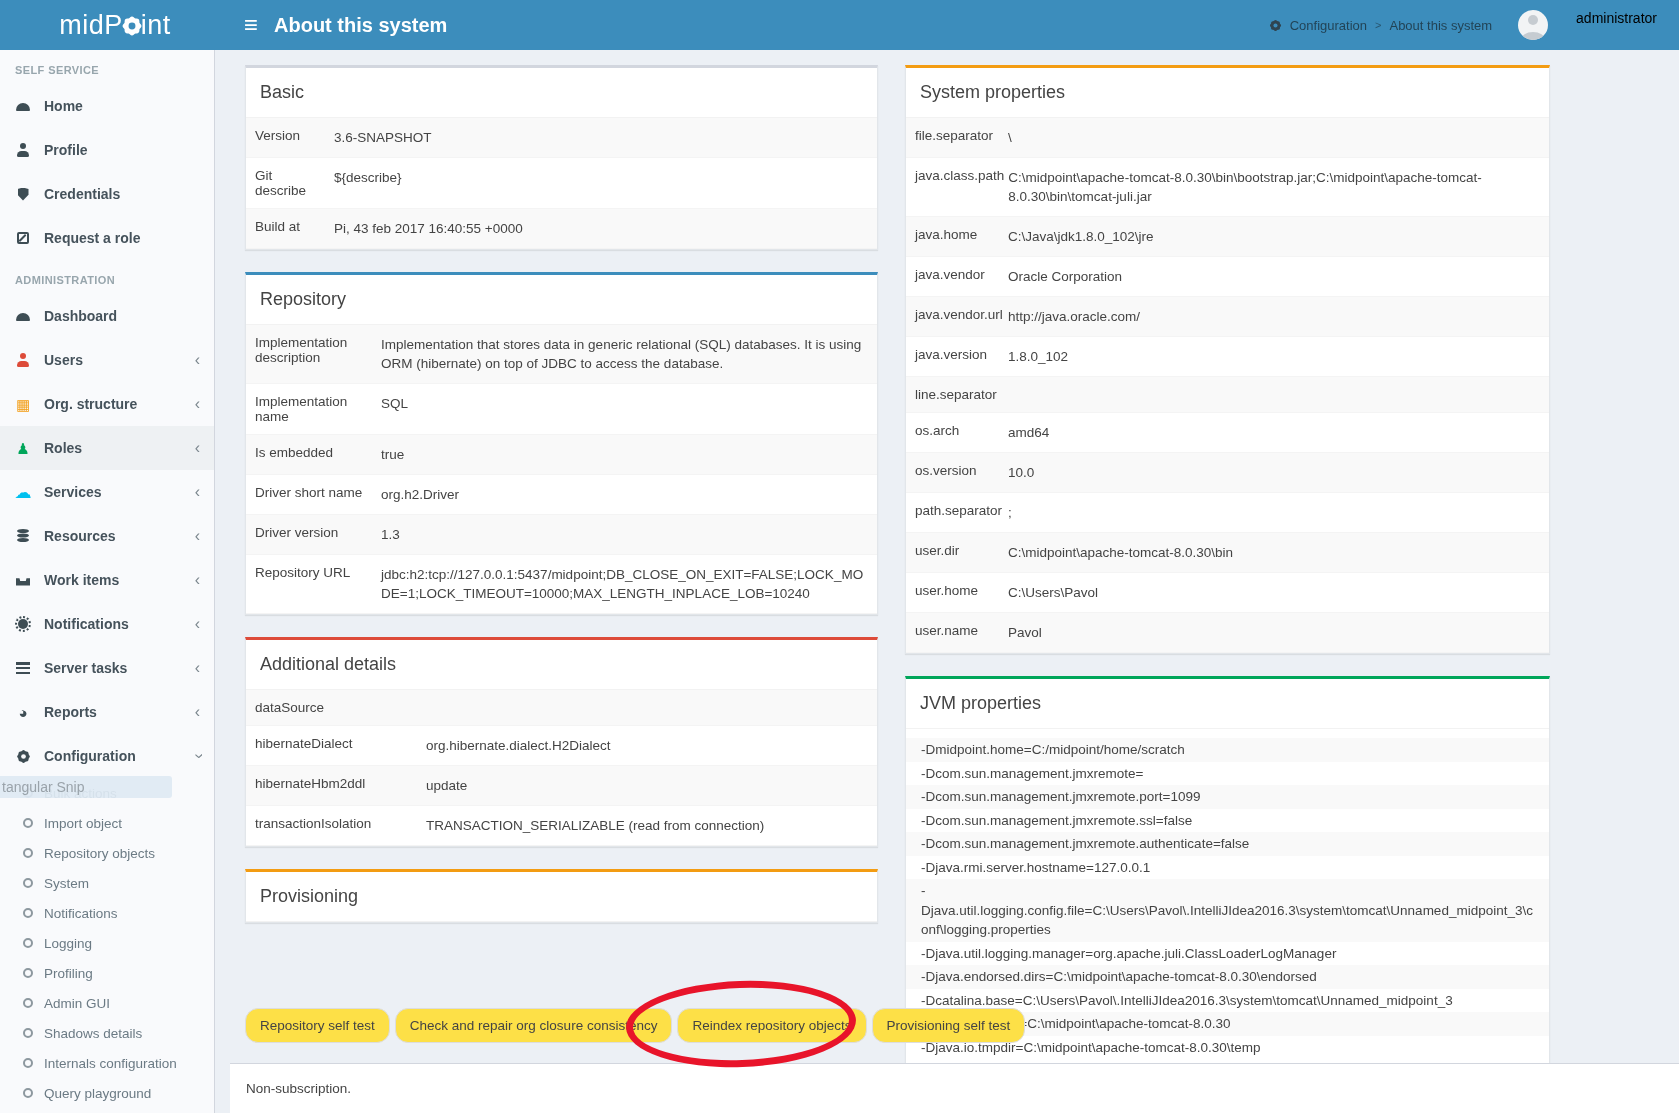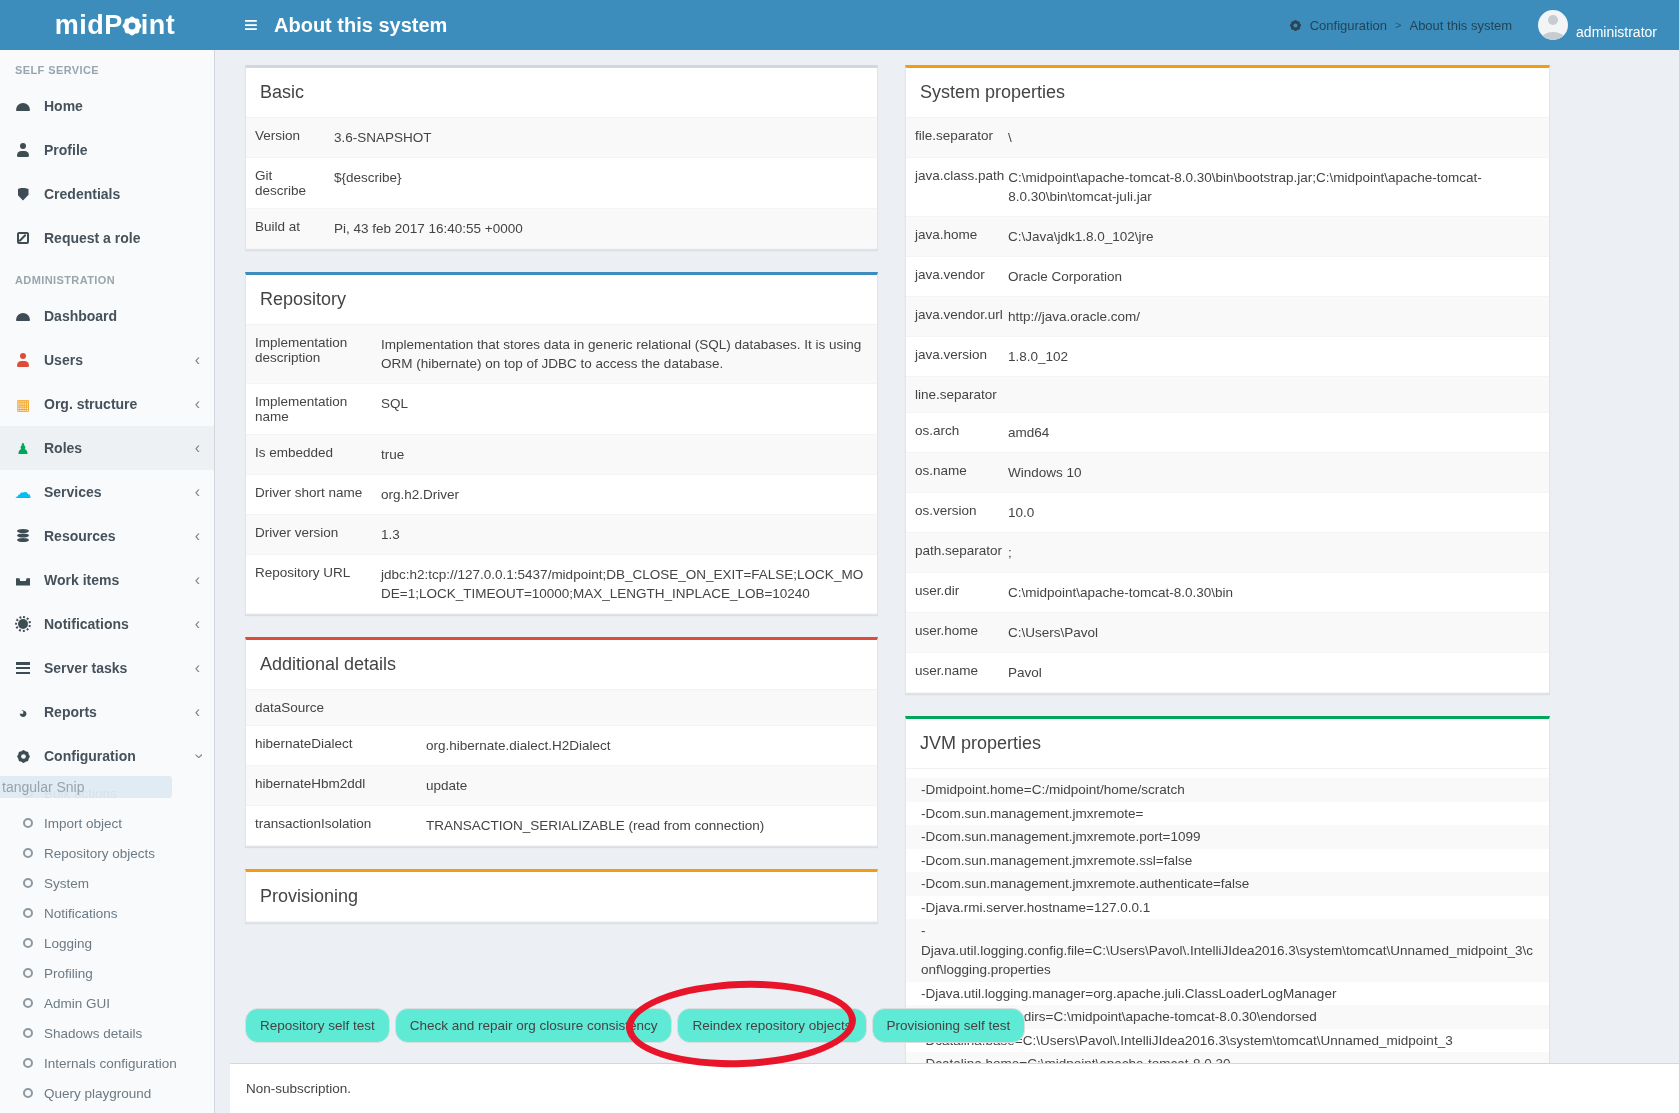--- a/index.html
+++ b/index.html
@@ -8,7 +8,7 @@
 
   
   .header{position:absolute;top:0;left:0;right:0;height:50px;background:#3c8dbc;display:flex;align-items:center;z-index:6}
-  .logo{width:230px;height:50px;display:flex;align-items:center;justify-content:center;font-weight:bold;font-size:27px;color:#fff;letter-spacing:.5px;cursor:pointer}
+  .logo{width:230px;height:50px;display:flex;align-items:center;justify-content:center;font-weight:normal;font-size:27px;color:#fff;letter-spacing:.5px;cursor:pointer}
   .logo svg{margin:2px -2px 0 -2px}
   .menu-toggle{color:#fff;font-size:24px;margin:0 16px 0 14px;cursor:pointer;line-height:1}
   .page-title{color:#fff;font-size:20px;font-weight:600}

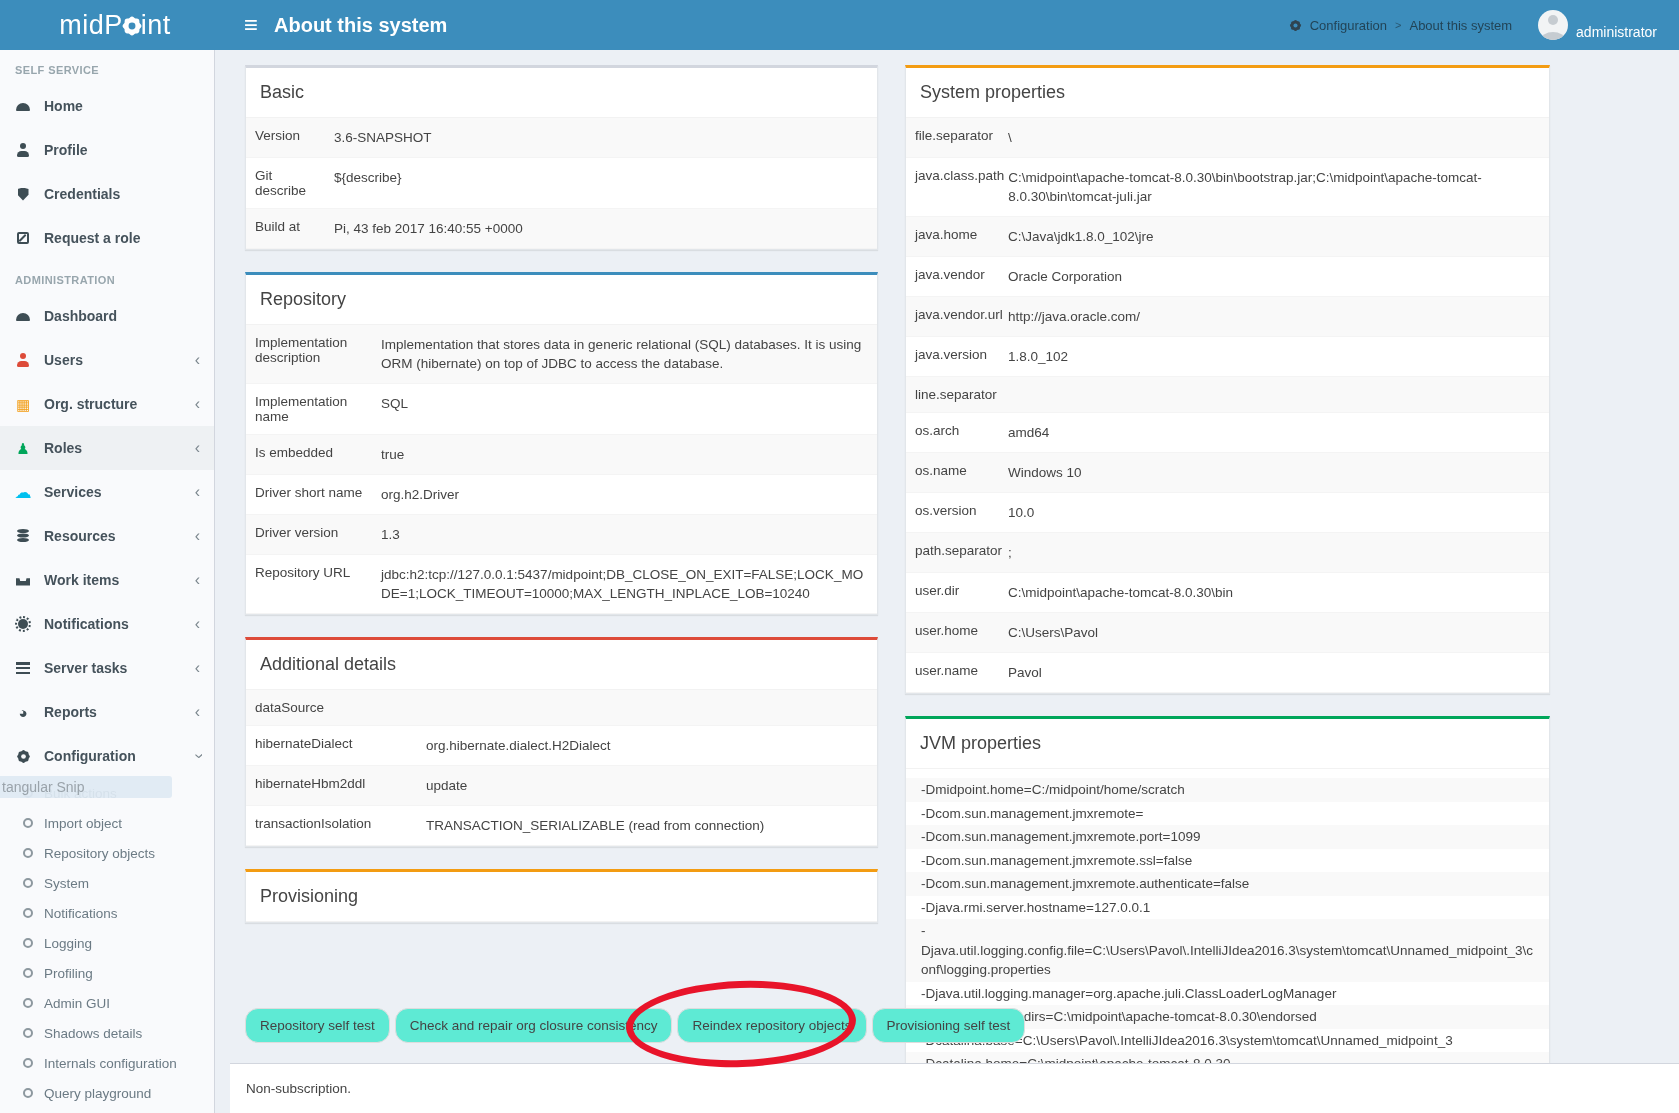--- a/index.html
+++ b/index.html
@@ -16,7 +16,7 @@
   .breadcrumb{display:flex;align-items:center;gap:8px;font-size:13px;color:rgba(25,45,55,.78)}
   .breadcrumb .crumb{cursor:pointer}
   .breadcrumb .sep{font-size:11px;color:rgba(25,45,55,.6)}
-  .user-chip{display:flex;align-items:flex-end;gap:8px;color:#ffffff;font-size:14px;cursor:pointer}
+  .user-chip{display:flex;align-items:flex-start;gap:28px;color:#000000;font-size:14px;cursor:pointer}
   .avatar{width:30px;height:30px;border-radius:50%;background:#f2f4f5;position:relative;overflow:hidden}
   .avatar::before{content:"";position:absolute;top:5px;left:10px;width:10px;height:10px;border-radius:50%;background:#c6ccd1}
   .avatar::after{content:"";position:absolute;bottom:-7px;left:3px;width:24px;height:15px;border-radius:50%;background:#c6ccd1}

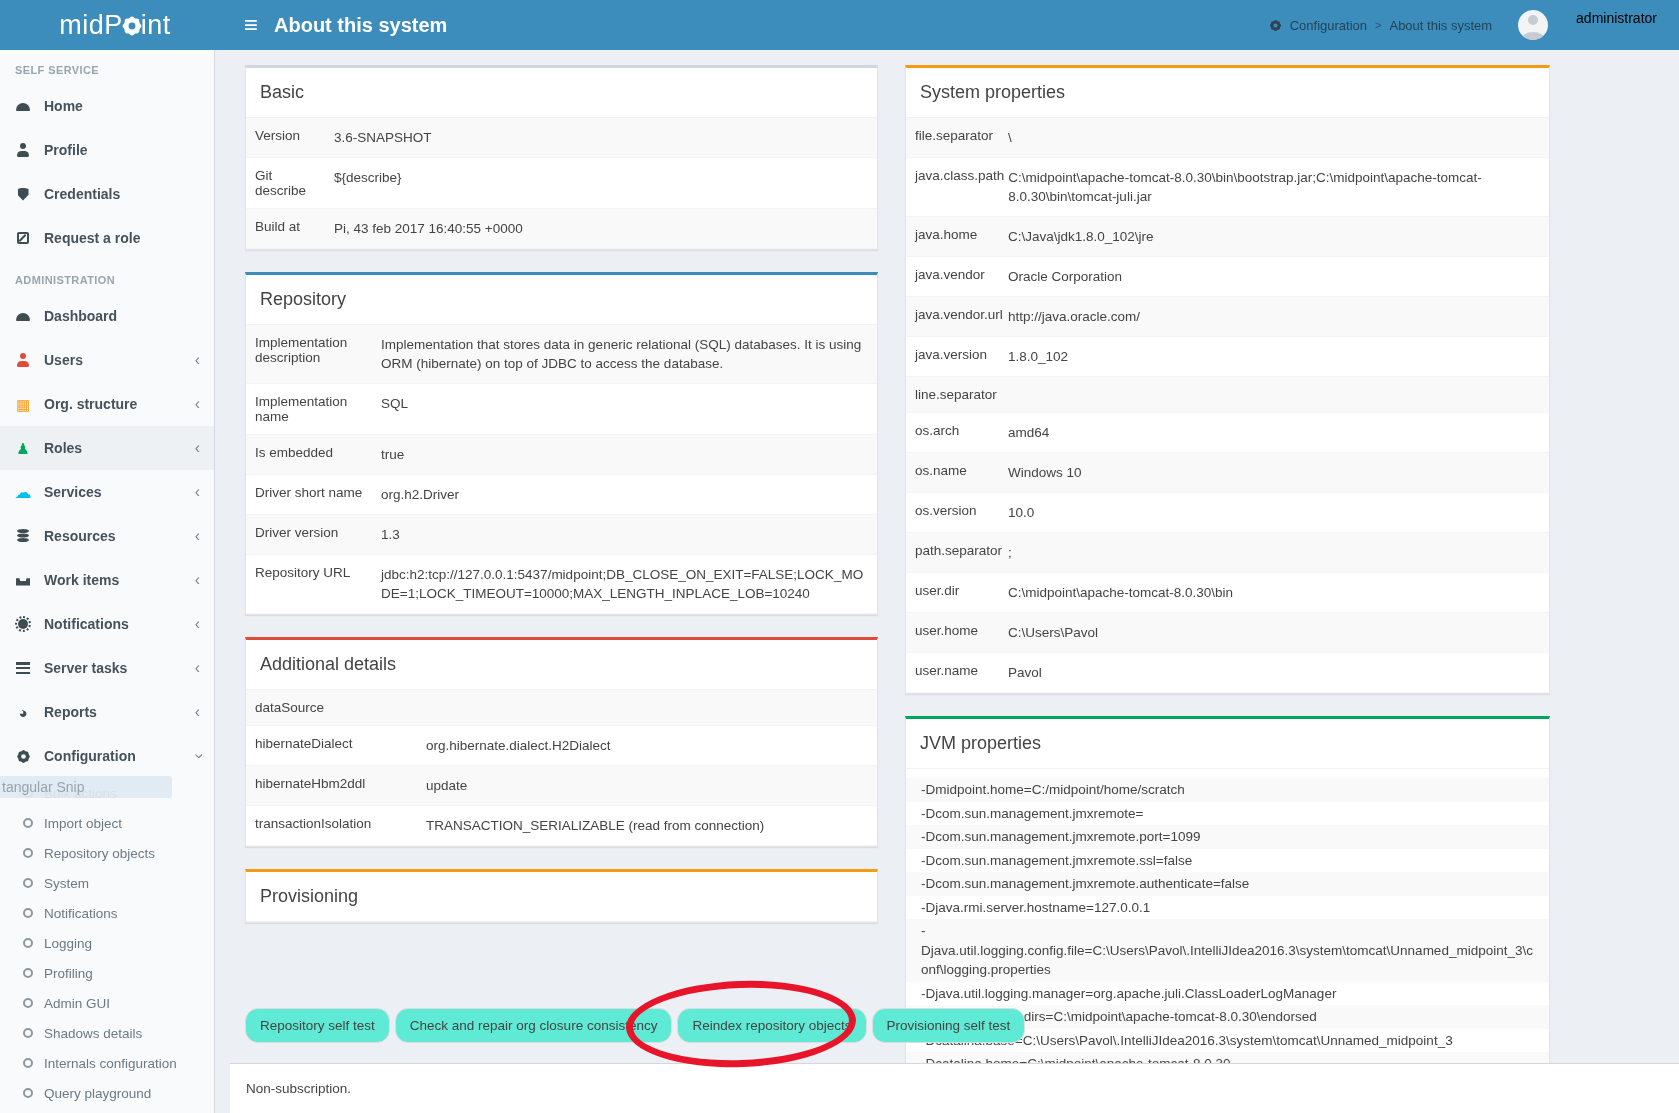--- a/index.html
+++ b/index.html
@@ -424,10 +424,6 @@
               <div class="v">amd64</div>
             </div>
 
-            <div class="trow">
-              <div class="k">os.name</div>
-              <div class="v">Windows 10</div>
-            </div>
 
             <div class="trow">
               <div class="k">os.version</div>

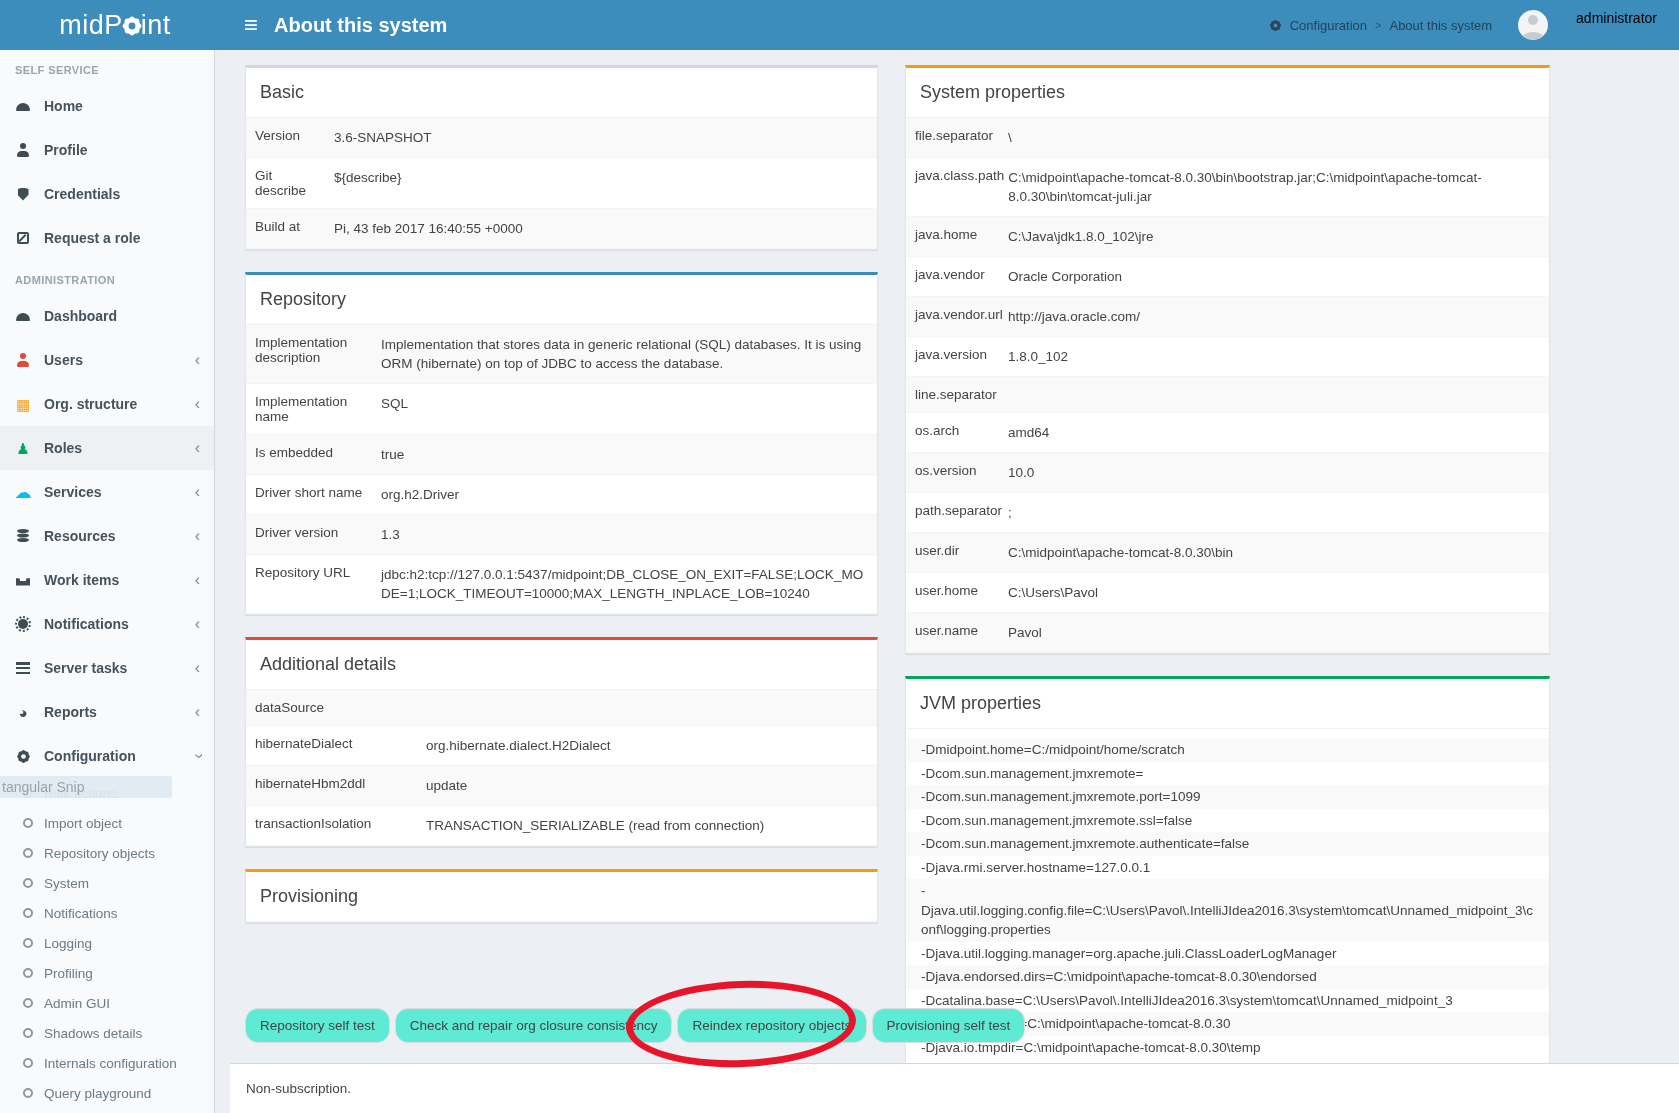--- a/index.html
+++ b/index.html
@@ -75,7 +75,7 @@
   .jvm-lines .jvm-line:nth-child(odd){background:#f9f9f9}
 
   .button-bar{position:absolute;left:15px;top:958px;display:flex;gap:5px;z-index:2}
-  .btn{background:#5eead4;border:1px solid #ddd;color:#444;font-size:13.5px;padding:9px 14px;border-radius:13px;font-family:inherit;cursor:pointer;white-space:nowrap}
+  .btn{background:#fde047;border:1px solid #ddd;color:#444;font-size:13.5px;padding:9px 14px;border-radius:13px;font-family:inherit;cursor:pointer;white-space:nowrap}
   .red-ellipse{position:absolute;left:396px;top:931px;width:230px;height:86px;border:7px solid #e8142a;border-radius:50%;transform:rotate(-2deg);z-index:4;pointer-events:none}
   .footer{position:absolute;left:0;right:0;bottom:0;height:50px;background:#fff;border-top:1px solid #d2d6de;display:flex;align-items:center;padding-left:16px;font-size:13.5px;color:#444;z-index:1}
 </style>

